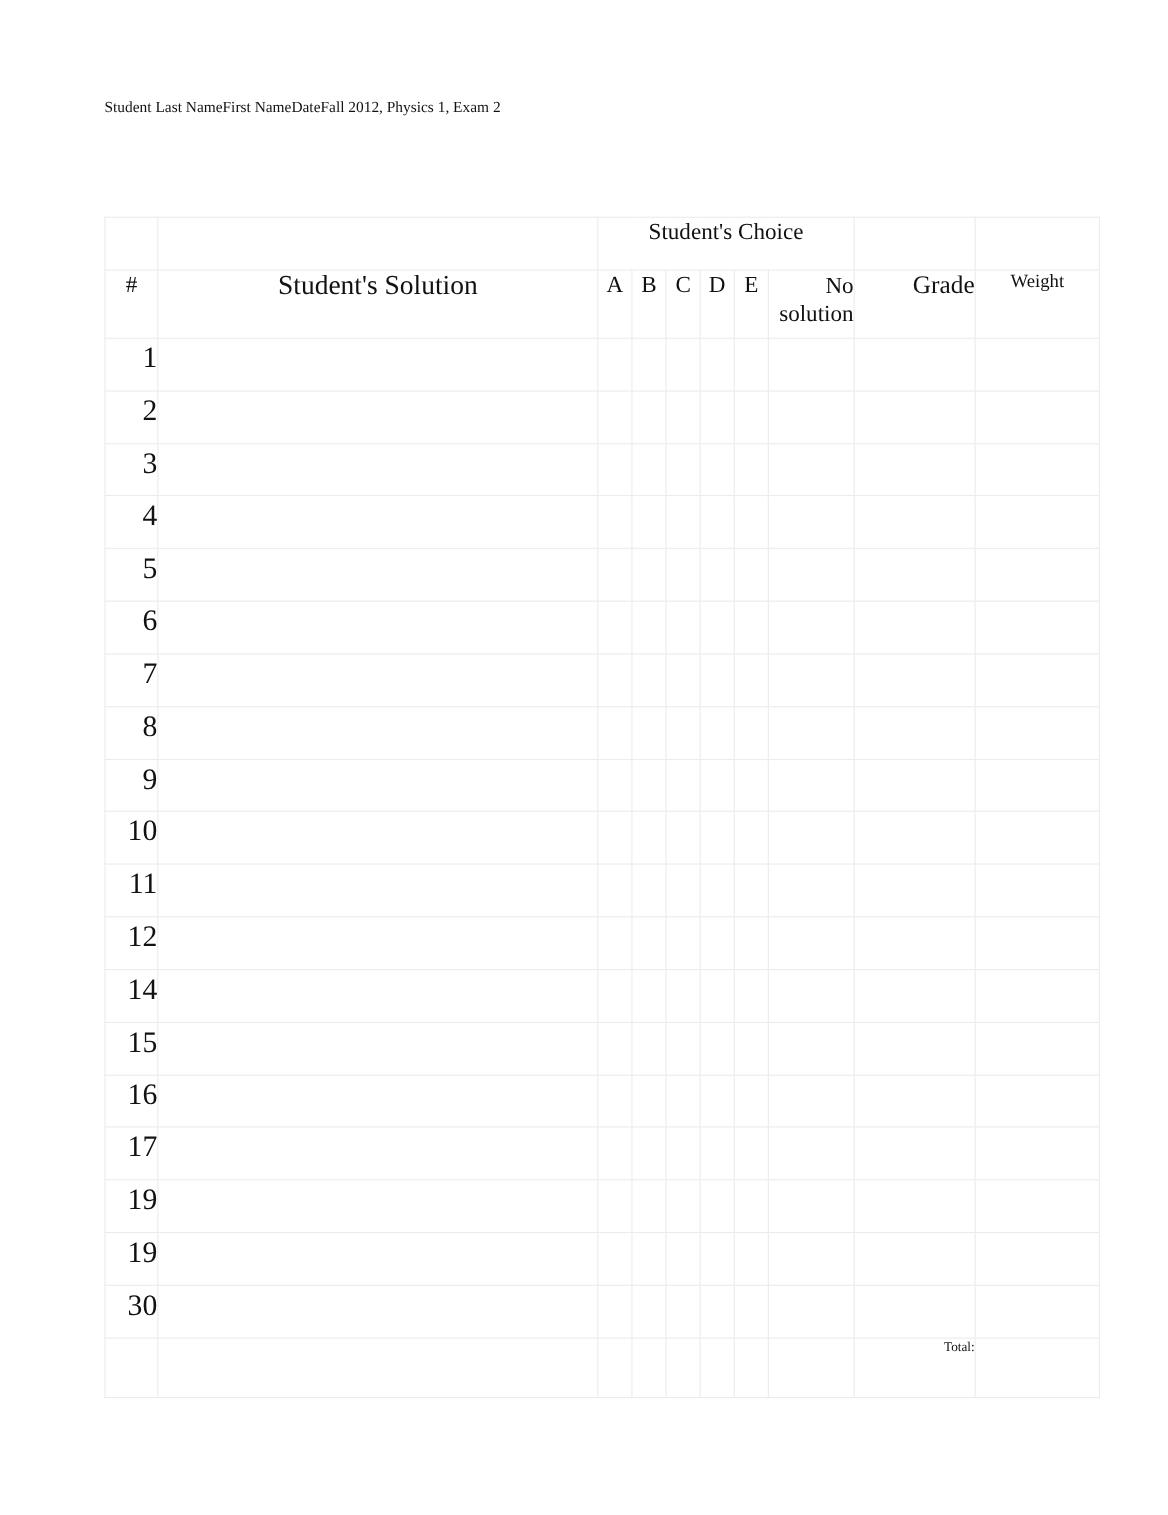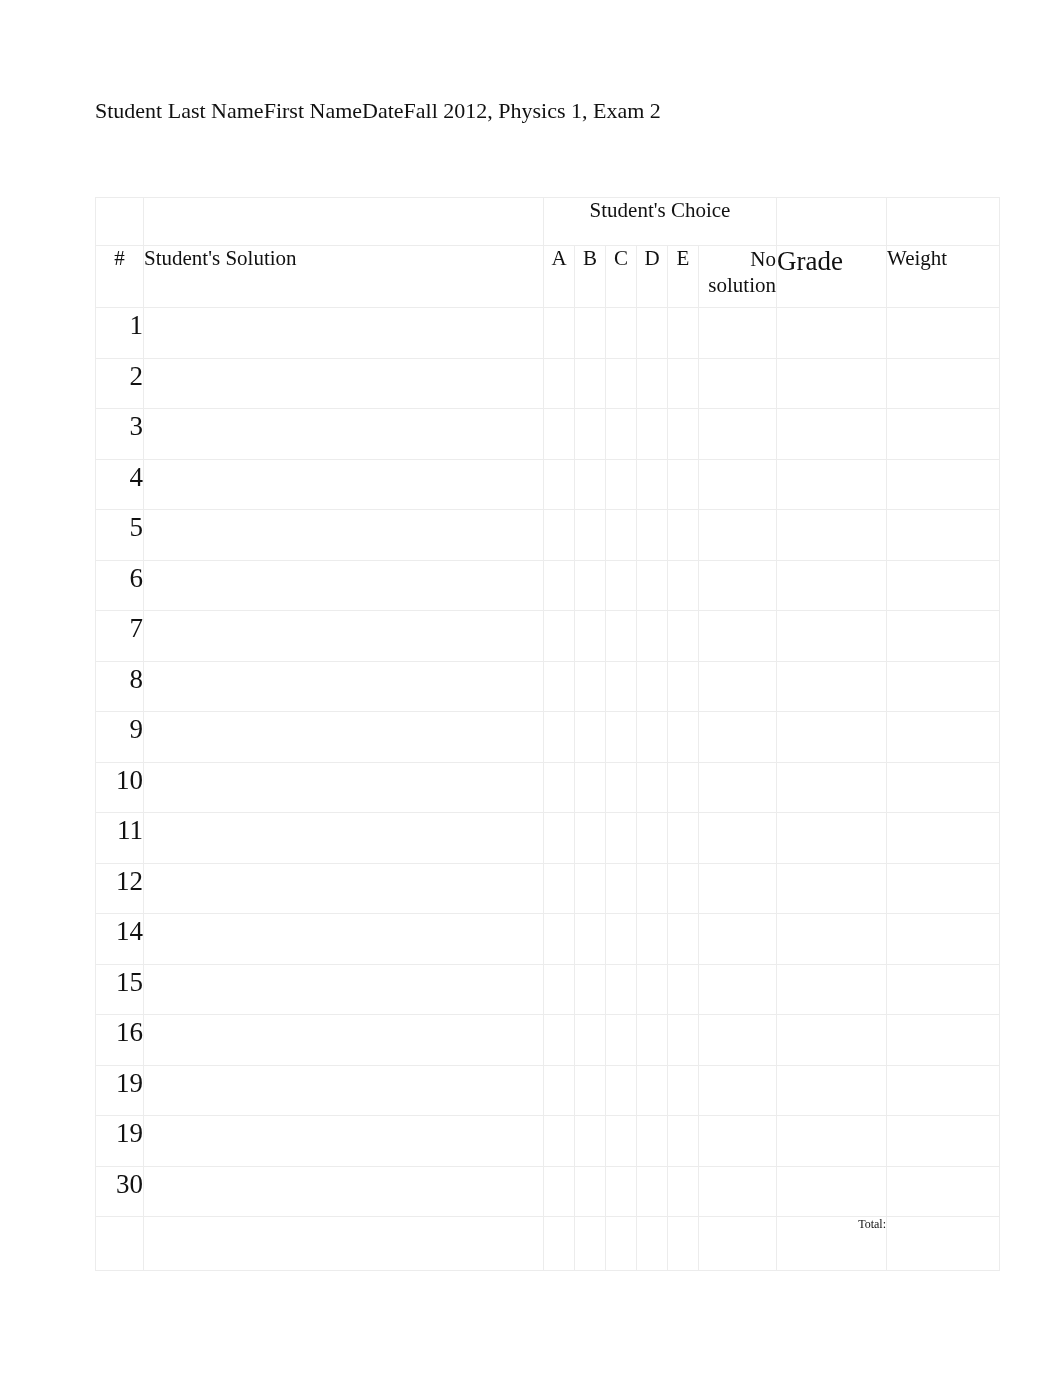--- a/index.html
+++ b/index.html
@@ -21,9 +21,9 @@
   .title-line {
     position: absolute;
     left: 95px;
-    top: 96px;
+    top: 84px;
     width: 880px;
-    font-size: 22px;
+    font-size: 14px;
     line-height: 30px;
     white-space: nowrap;
     letter-spacing: 0px;

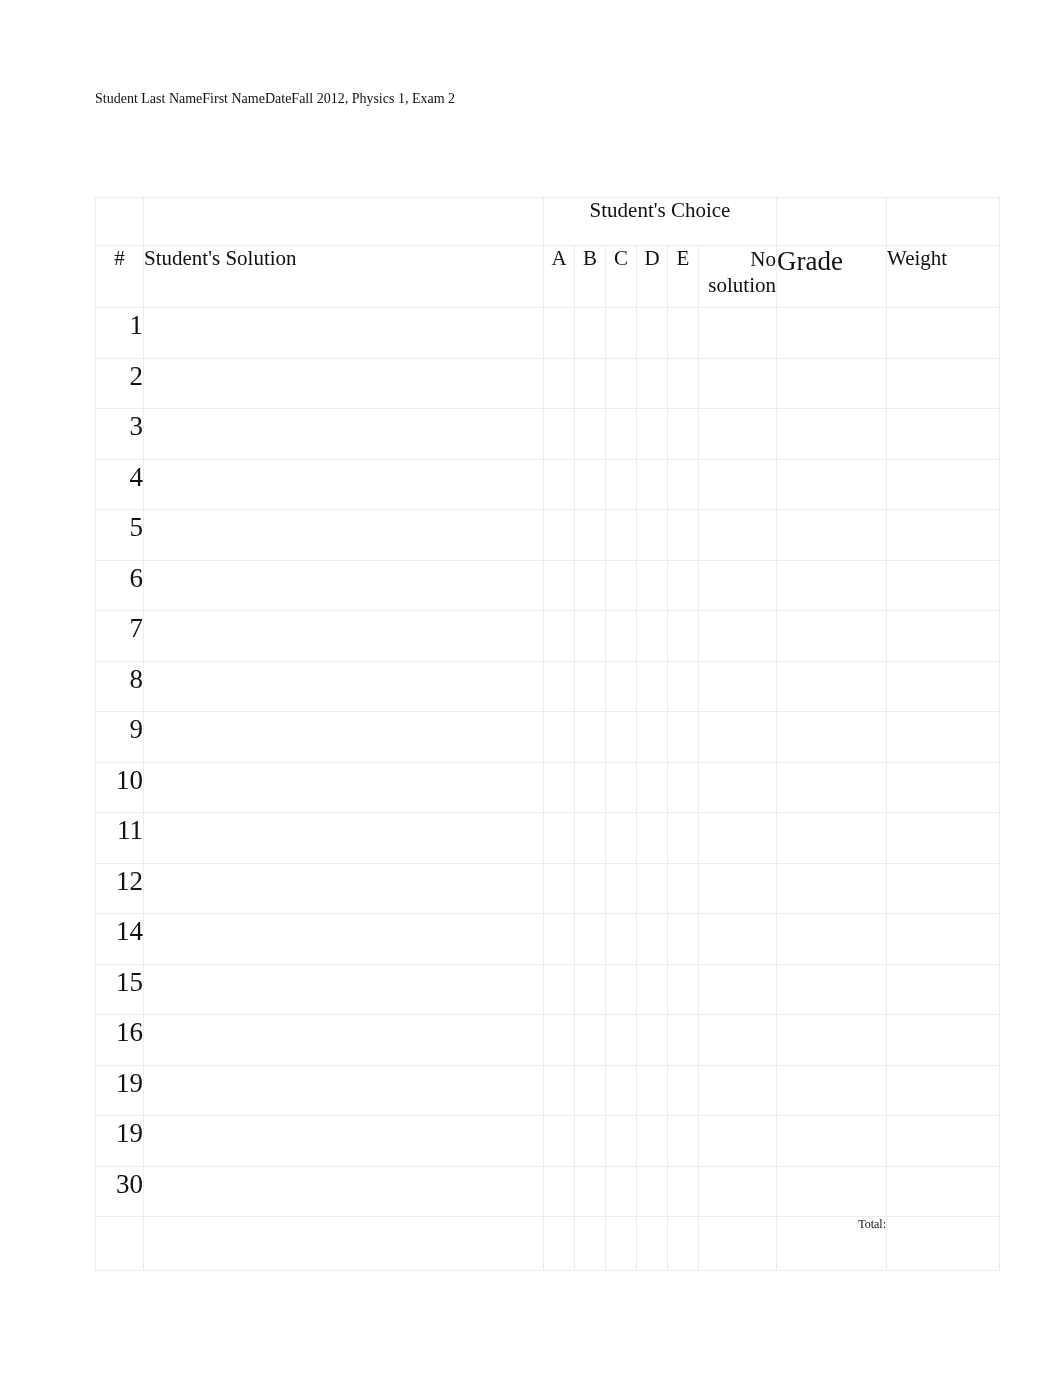--- a/index.html
+++ b/index.html
@@ -94,10 +94,10 @@
     vertical-align: top;
   }
   .hdr-sol {
-    text-align: left;
+    text-align: center;
     padding-left: 10px;
     padding-top: 10px;
-    font-size: 21px;
+    font-size: 25px;
     vertical-align: top;
   }
   .hdr-letter {

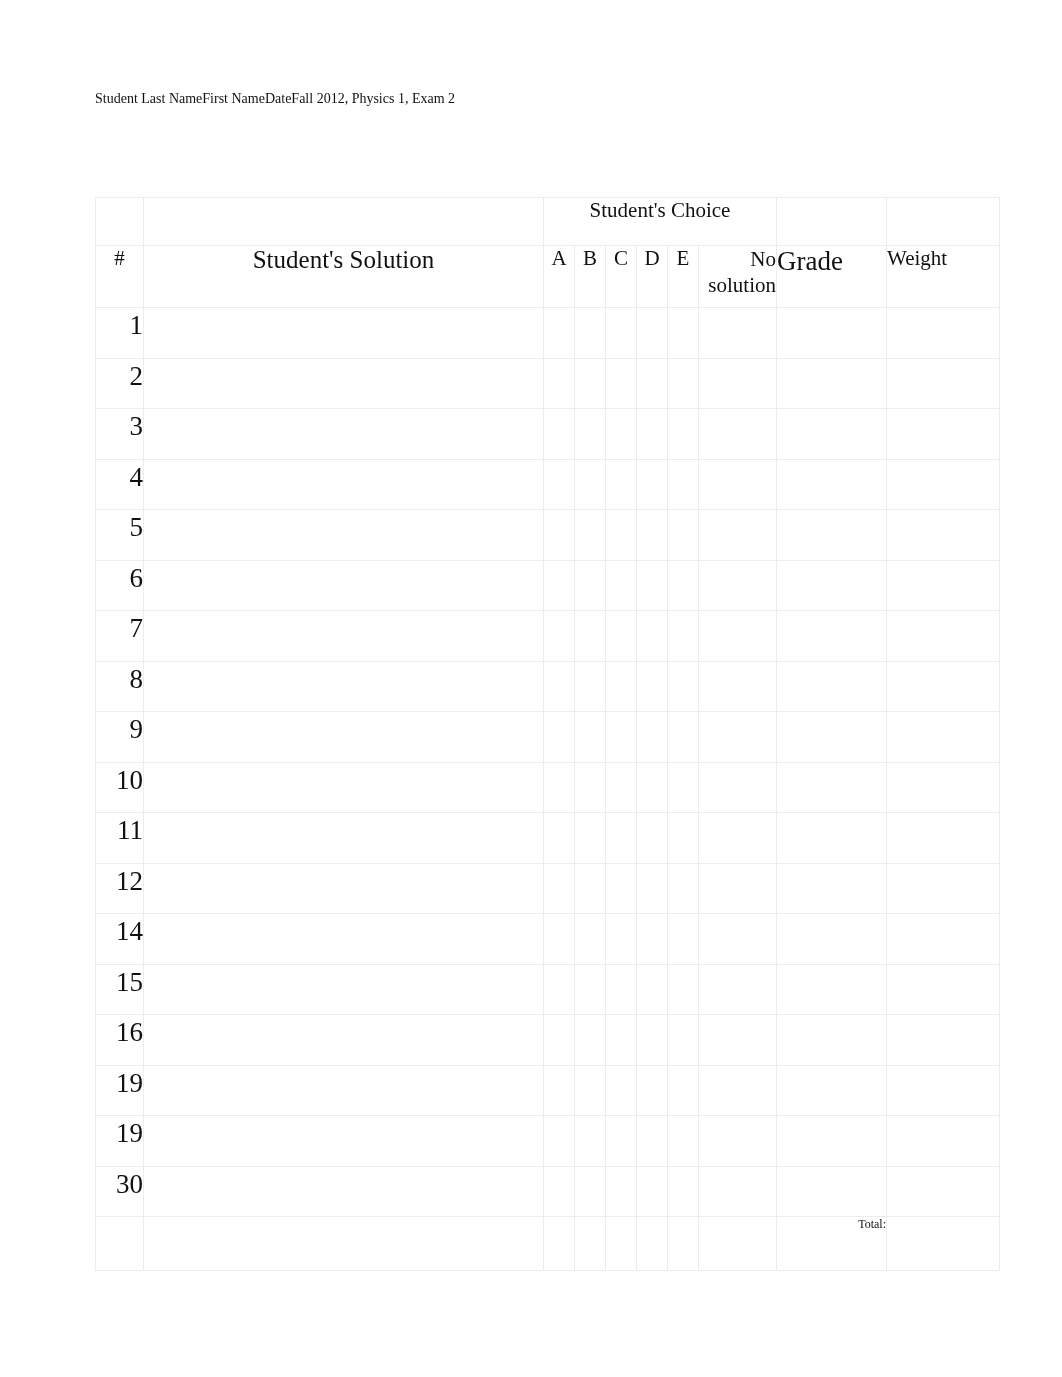--- a/index.html
+++ b/index.html
@@ -115,9 +115,9 @@
     vertical-align: top;
   }
   .hdr-grade {
-    text-align: left;
-    padding-top: 10px;
-    font-size: 27px;
+    text-align: right;
+    padding-top: 10px;
+    font-size: 23px;
     vertical-align: top;
   }
   .hdr-weight {

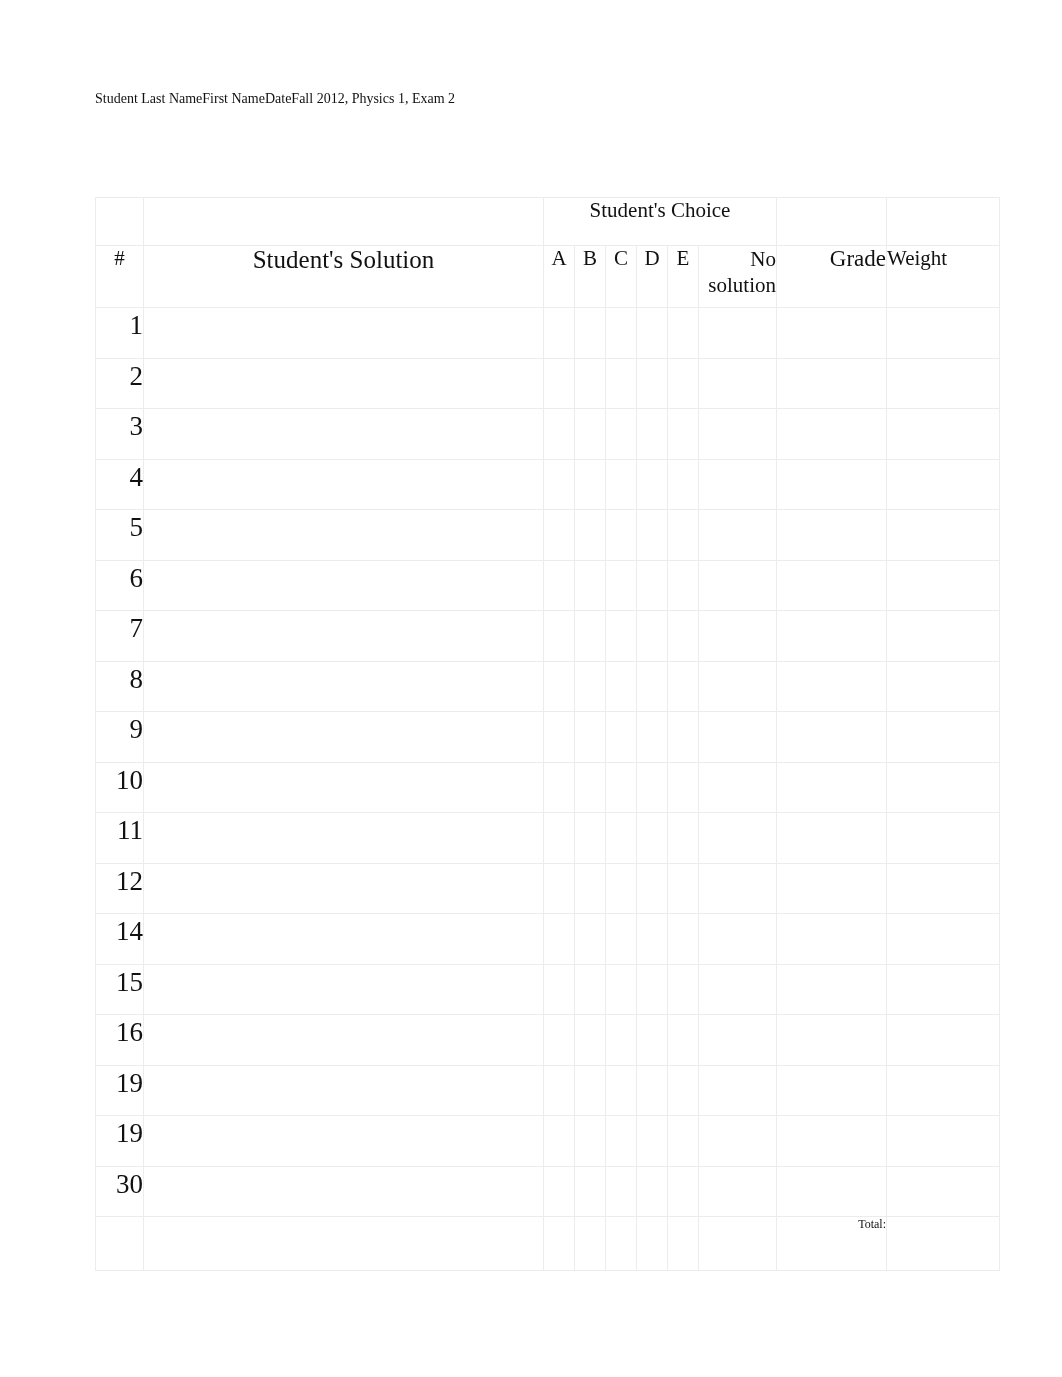--- a/index.html
+++ b/index.html
@@ -121,9 +121,9 @@
     vertical-align: top;
   }
   .hdr-weight {
-    text-align: left;
-    padding-top: 10px;
-    font-size: 21px;
+    text-align: center;
+    padding-top: 10px;
+    font-size: 17px;
     vertical-align: top;
   }
 

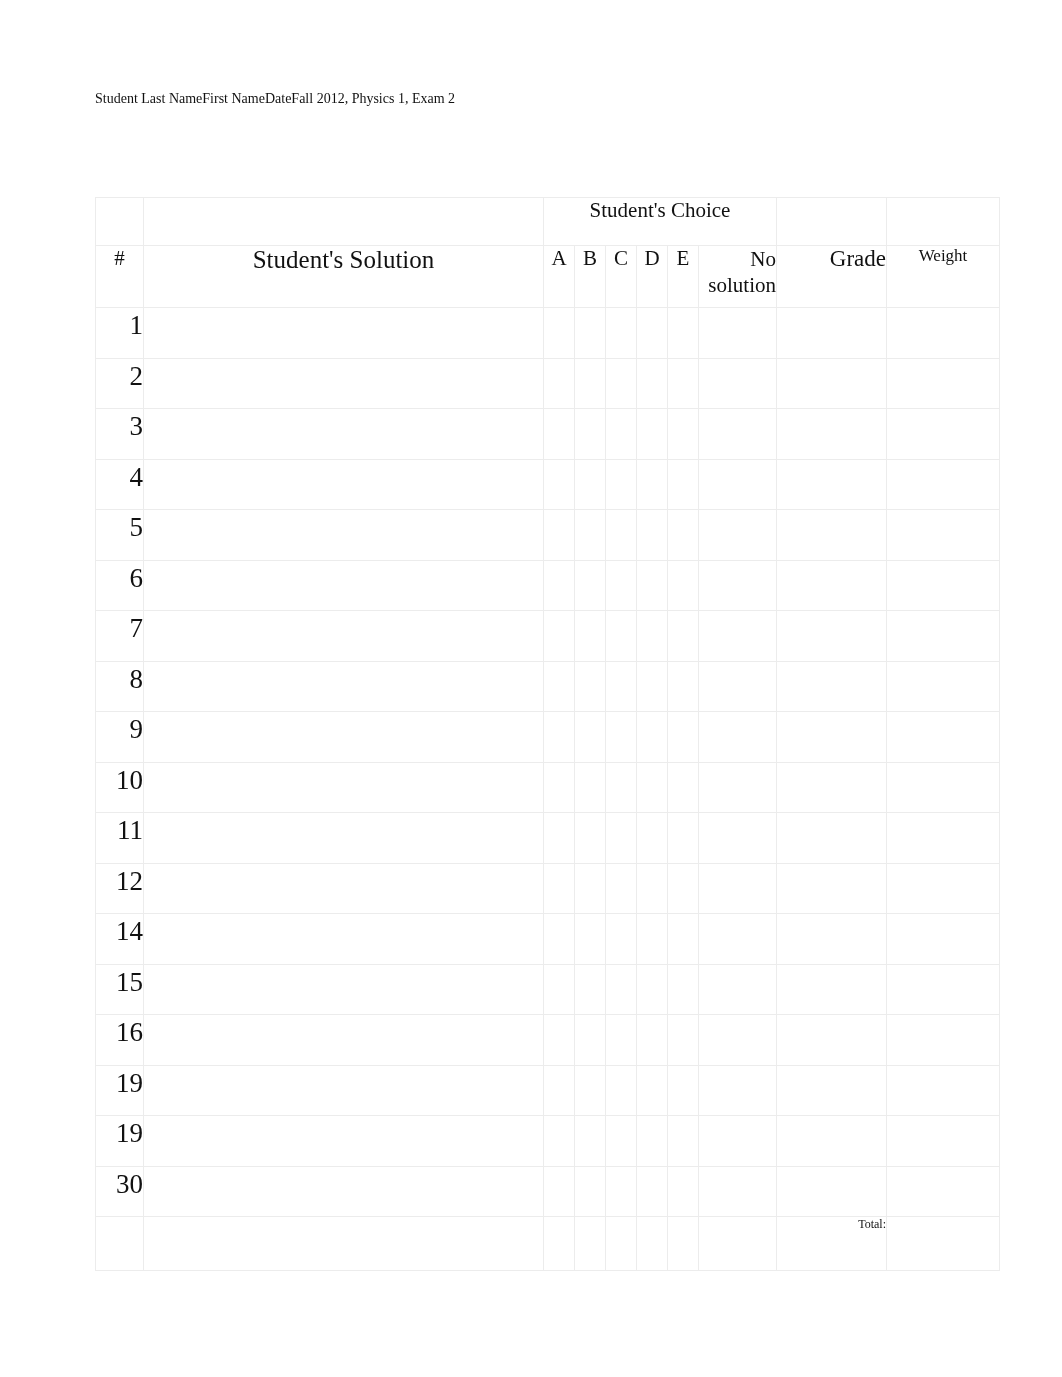--- a/index.html
+++ b/index.html
@@ -369,6 +369,18 @@
           <td class="blank"></td>
         </tr>
         <tr class="body-row">
+          <td class="rownum">17</td>
+          <td class="blank"></td>
+          <td class="blank"></td>
+          <td class="blank"></td>
+          <td class="blank"></td>
+          <td class="blank"></td>
+          <td class="blank"></td>
+          <td class="blank"></td>
+          <td class="blank"></td>
+          <td class="blank"></td>
+        </tr>
+        <tr class="body-row">
           <td class="rownum">19</td>
           <td class="blank"></td>
           <td class="blank"></td>

